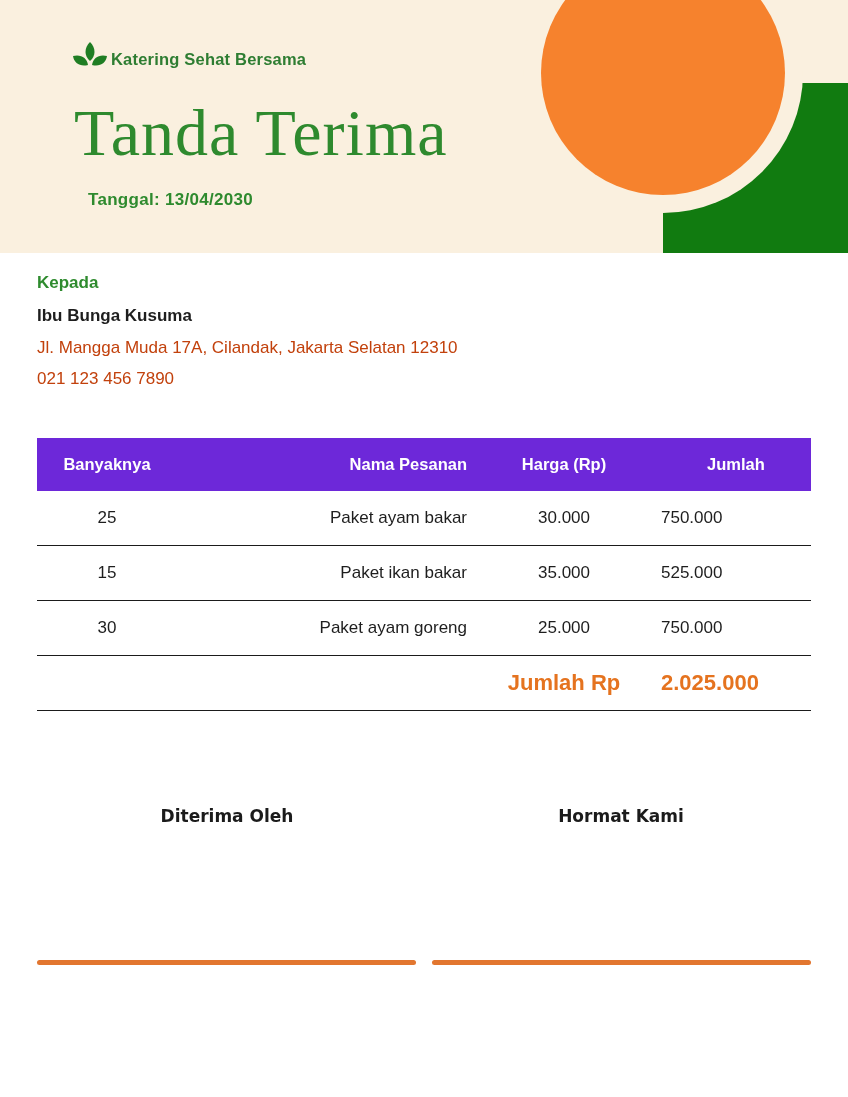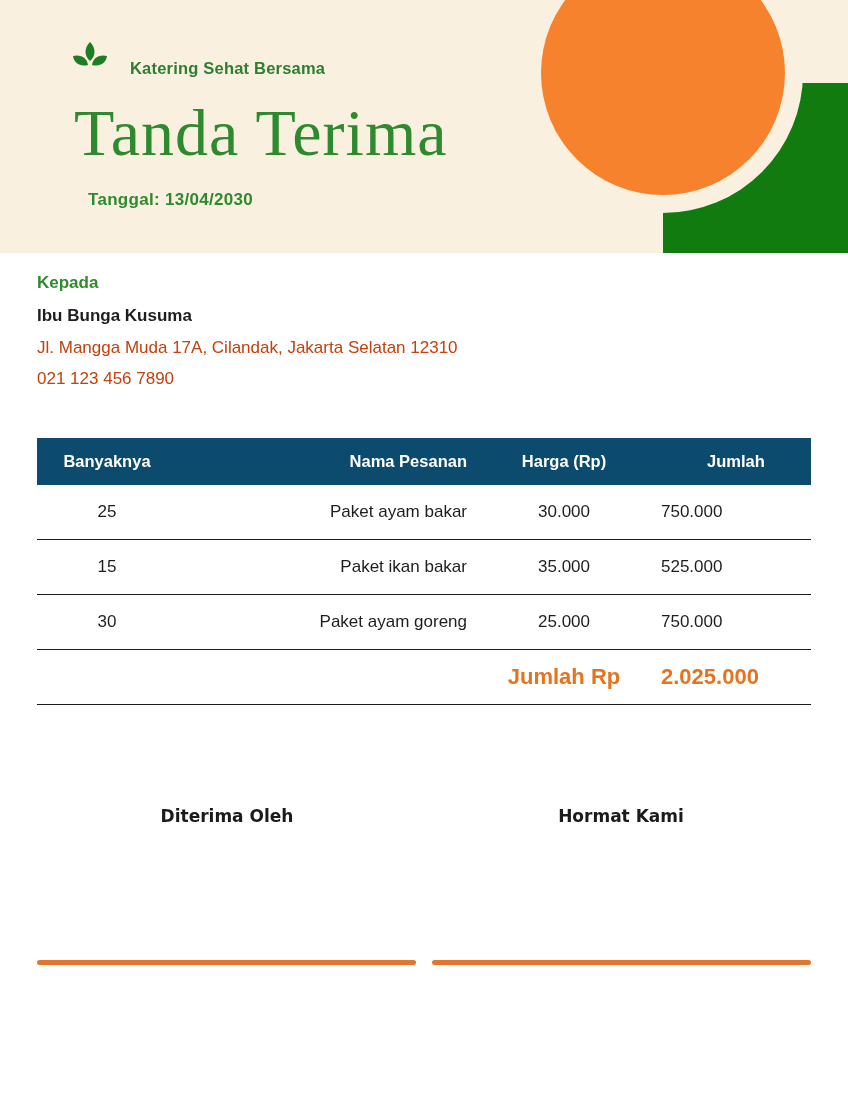--- a/index.html
+++ b/index.html
@@ -17,7 +17,7 @@
     background:#faf0df;
   }
   .header-shapes{position:absolute;left:0;top:0;width:848px;height:253px;}
-  .brand-row{position:absolute;left:70px;top:40px;display:flex;align-items:flex-end;gap:20px;}
+  .brand-row{position:absolute;left:70px;top:40px;display:flex;align-items:center;gap:1px;}
   .brand-name{
     font-size:16.5px;font-weight:bold;color:#2e7d32;letter-spacing:.2px;
   }

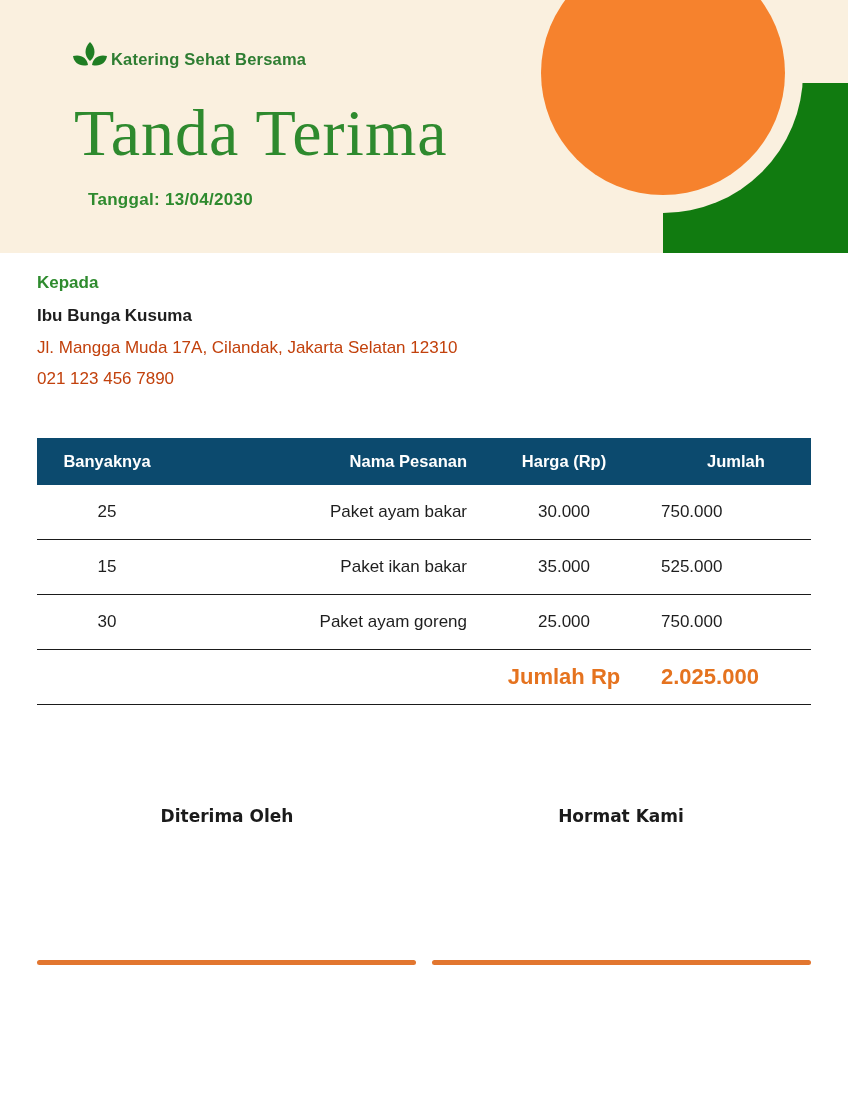--- a/index.html
+++ b/index.html
@@ -39,7 +39,7 @@
   
   .order-table{position:absolute;left:37px;top:438px;width:774px;}
   .t-row{display:flex;align-items:center;}
-  .t-head{background:#0c4a6e;height:47px;color:#ffffff;font-weight:bold;font-size:16.5px;}
+  .t-head{background:#6d28d9;height:53px;color:#ffffff;font-weight:bold;font-size:16.5px;}
   .t-body{height:54px;border-bottom:1.5px solid #1b1b1b;font-size:17px;color:#1e1e1e;}
   .t-total{height:54px;border-bottom:1.5px solid #1b1b1b;font-size:22px;font-weight:bold;color:#e5731f;}
   .c1{width:140px;text-align:center;}

